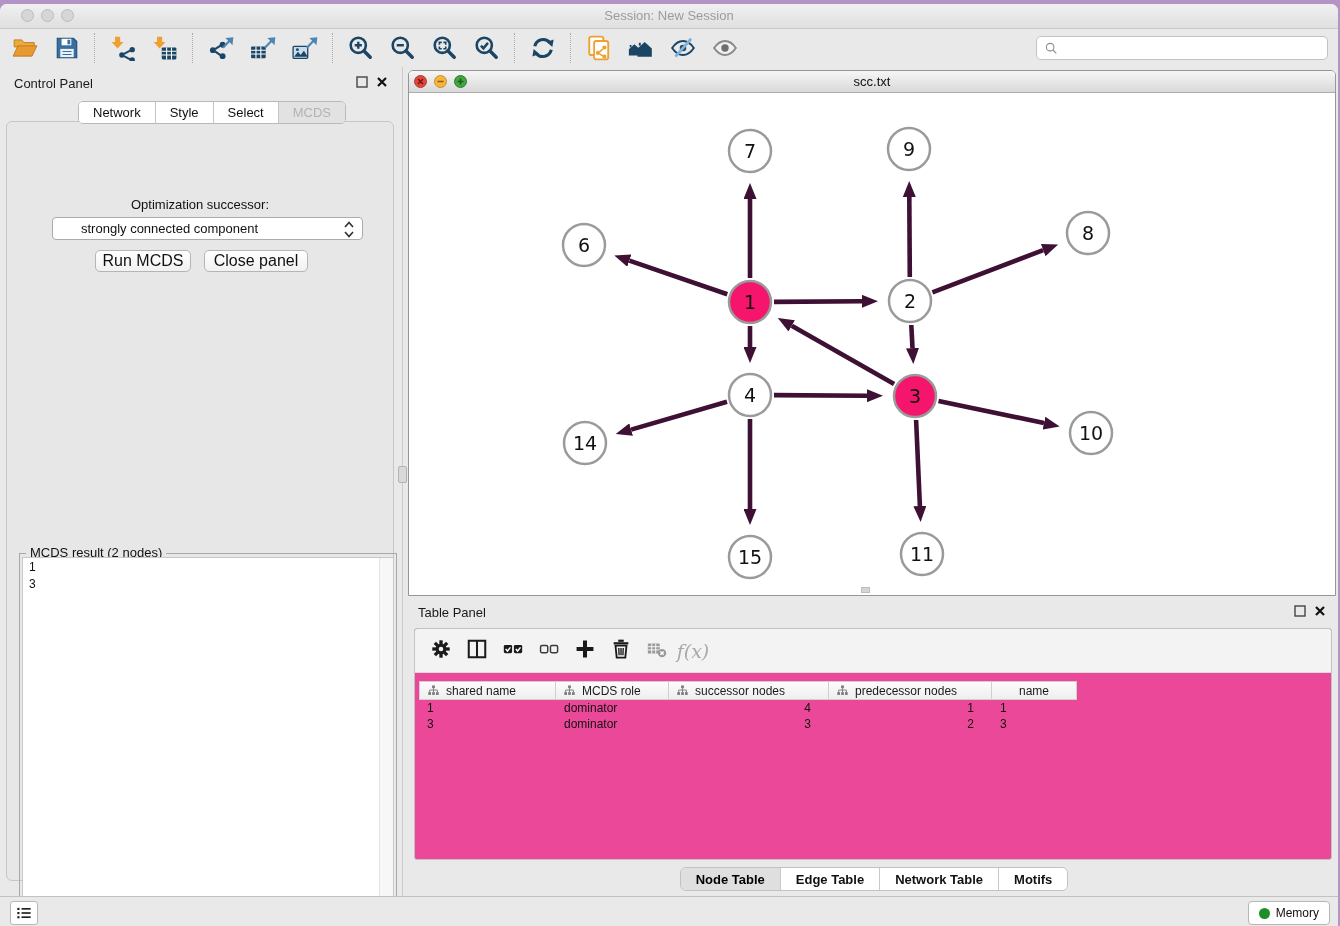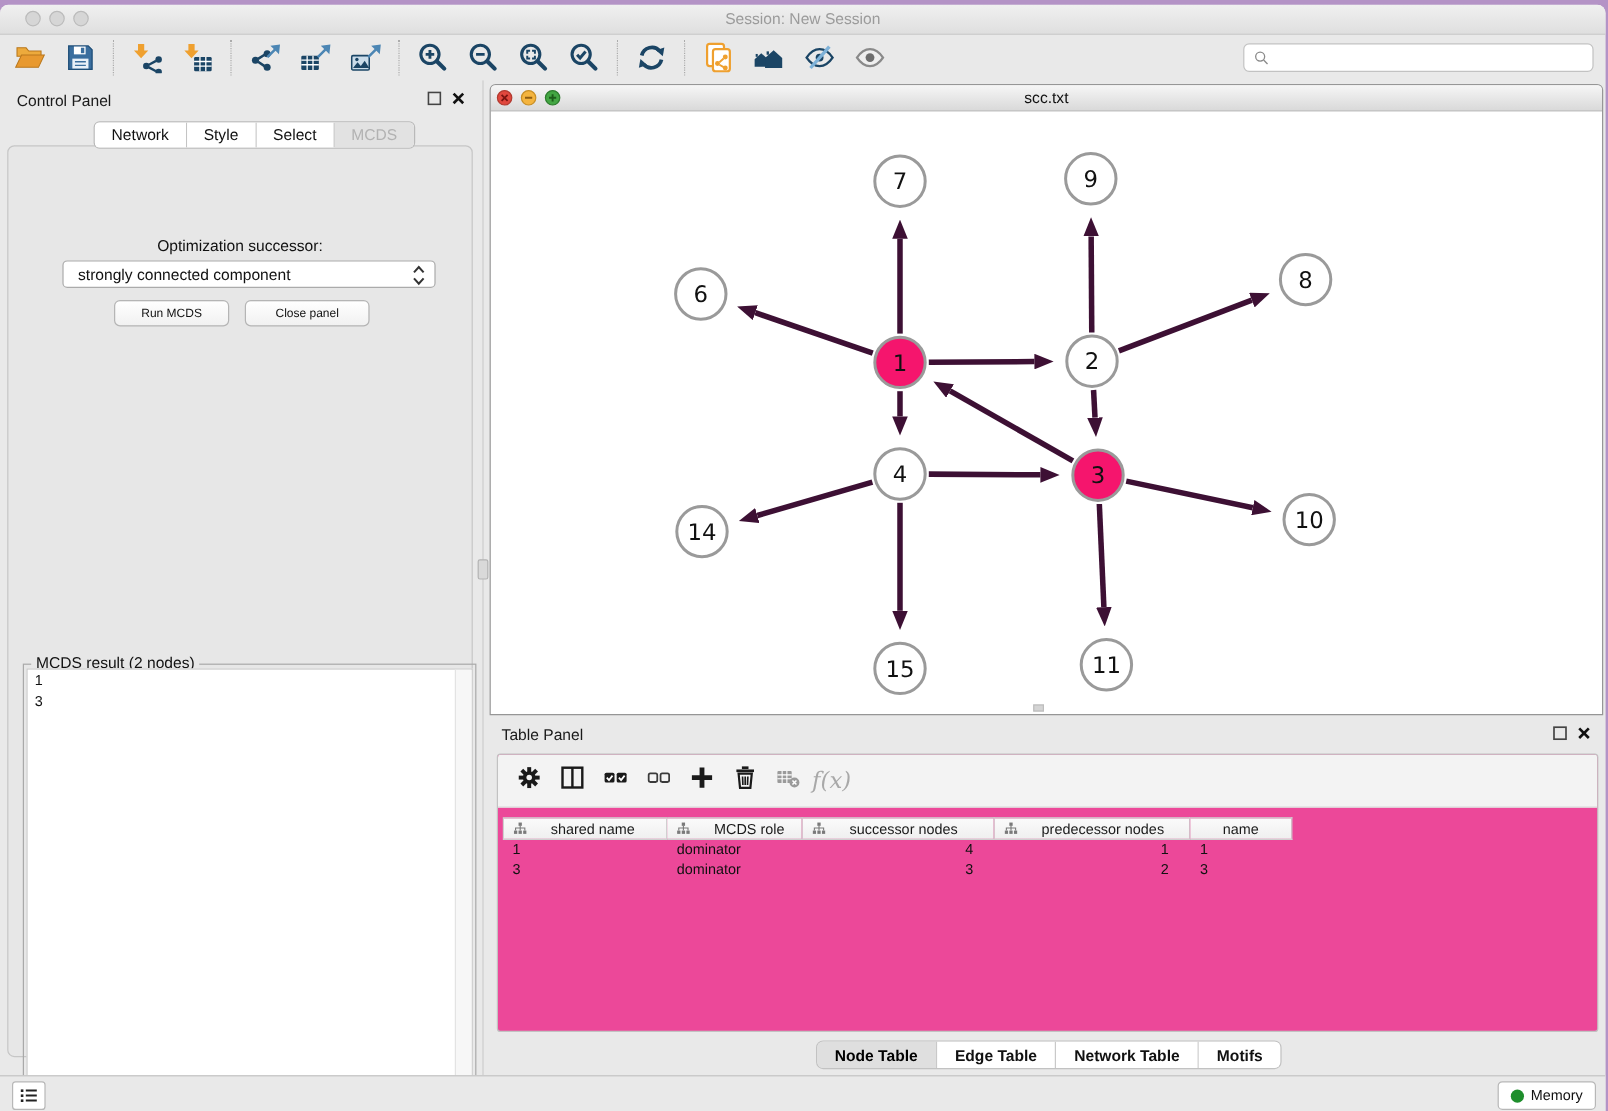--- a/index.html
+++ b/index.html
@@ -32,7 +32,7 @@
   .cp-tab:last-child{border-right:none;}
   .cp-tab.disabled-active{background:#E2E2E2;color:#B2B2B2;}
   .opt-label{position:absolute;left:0;top:75px;width:100%;text-align:center;font-size:13px;color:#111;}
-  .dropdown{position:absolute;left:45px;top:95px;width:311px;height:23px;background:#fff;border:1px solid #ABABAB;border-radius:4px;display:flex;align-items:center;box-sizing:border-box;font-size:13px;color:#111;padding-left:12px;}
+  .dropdown{position:absolute;left:45px;top:95px;width:311px;height:23px;background:#fff;border:1px solid #ABABAB;border-radius:4px;display:flex;align-items:center;box-sizing:border-box;font-size:13px;color:#111;padding-left:28px;}
   .dropdown .chev{position:absolute;right:6px;top:2px;}
   .btn{position:absolute;height:22px;background:linear-gradient(#FFFFFF,#F1F1F1);border:1px solid #B5B5B5;border-radius:5px;font-size:10px;color:#111;display:flex;align-items:center;justify-content:center;box-sizing:border-box;}
   .fieldset{position:absolute;left:12px;top:431px;width:378px;height:383px;border:1px solid #A9A9A9;box-sizing:border-box;}

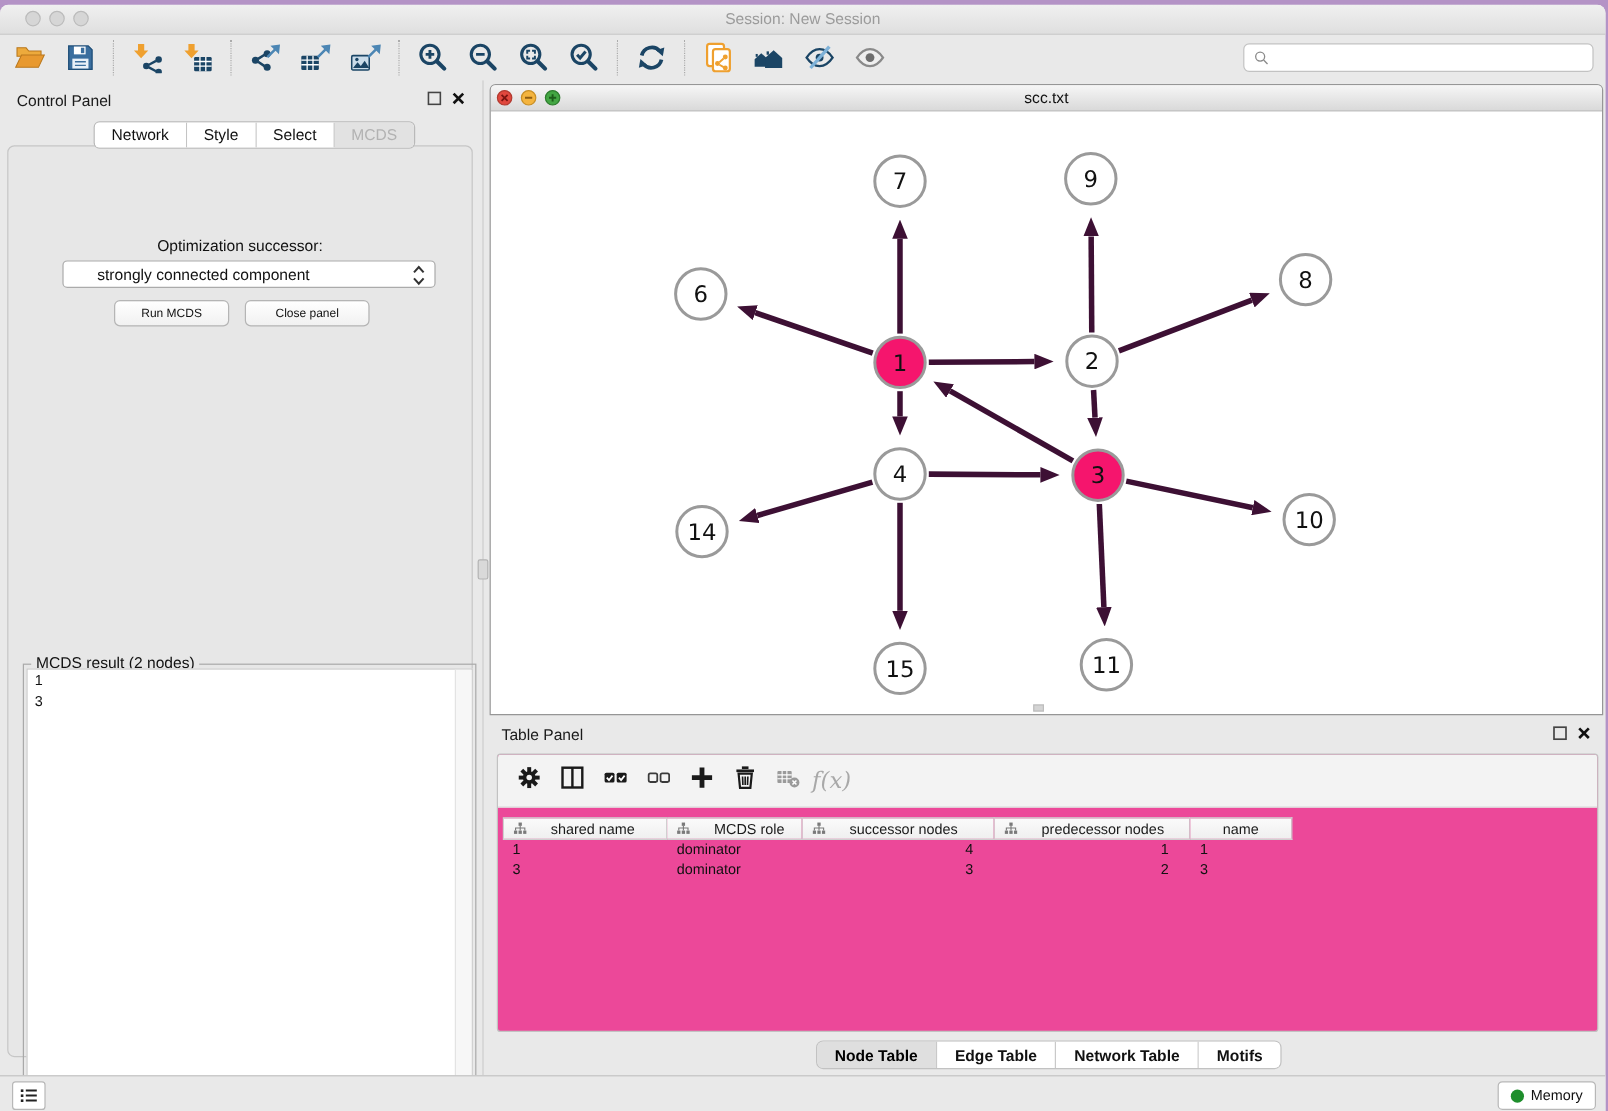--- a/index.html
+++ b/index.html
@@ -34,7 +34,7 @@
   .opt-label{position:absolute;left:0;top:75px;width:100%;text-align:center;font-size:13px;color:#111;}
   .dropdown{position:absolute;left:45px;top:95px;width:311px;height:23px;background:#fff;border:1px solid #ABABAB;border-radius:4px;display:flex;align-items:center;box-sizing:border-box;font-size:13px;color:#111;padding-left:28px;}
   .dropdown .chev{position:absolute;right:6px;top:2px;}
-  .btn{position:absolute;height:22px;background:linear-gradient(#FFFFFF,#F1F1F1);border:1px solid #B5B5B5;border-radius:5px;font-size:10px;color:#111;display:flex;align-items:center;justify-content:center;box-sizing:border-box;}
+  .btn{position:absolute;height:22px;background:linear-gradient(#FFFFFF,#F1F1F1);border:1px solid #B5B5B5;border-radius:5px;font-size:16px;color:#111;display:flex;align-items:center;justify-content:center;box-sizing:border-box;}
   .fieldset{position:absolute;left:12px;top:431px;width:378px;height:383px;border:1px solid #A9A9A9;box-sizing:border-box;}
   .fieldset .legend{position:absolute;left:6px;top:-9px;background:#E7E7E7;padding:0 4px;font-size:13px;color:#111;text-decoration:underline;}
   .result-area{position:absolute;left:2px;top:3px;right:2px;bottom:2px;background:#fff;border:1px solid #C9C9C9;overflow:hidden;}

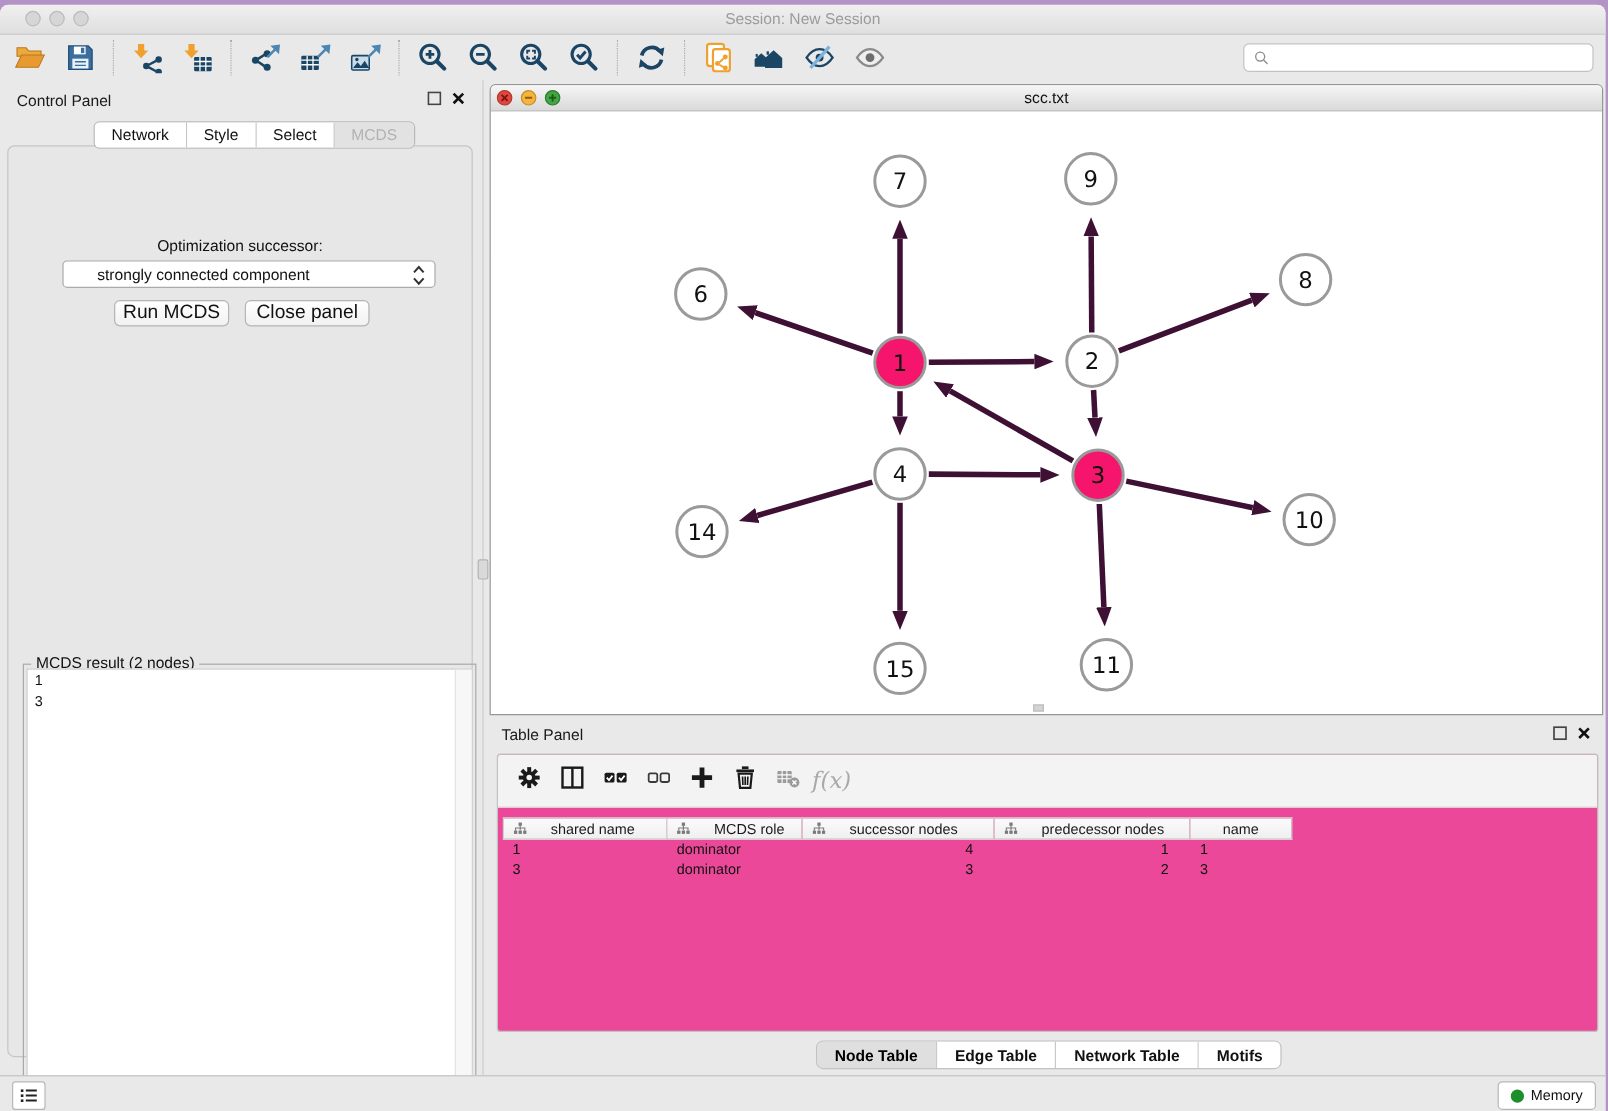--- a/index.html
+++ b/index.html
@@ -59,7 +59,7 @@
   .tp-btn svg{width:22px;height:22px;}
   .tp-btn .fx{font-family:"DejaVu Serif",serif;font-style:italic;font-size:19px;color:#A8A8A8;}
   .tbl-header{position:absolute;left:4px;top:52px;height:19px;display:flex;}
-  .th-cell{background:linear-gradient(#FBFBFB,#EFEFEF);border:1px solid #CFCFCF;border-left:none;display:flex;align-items:center;gap:20px;font-size:12px;color:#1A1A1A;box-sizing:border-box;padding-left:8px;}
+  .th-cell{background:linear-gradient(#FBFBFB,#EFEFEF);border:1px solid #CFCFCF;border-left:none;display:flex;align-items:center;gap:7px;font-size:12px;color:#1A1A1A;box-sizing:border-box;padding-left:8px;}
   .th-cell:first-child{border-left:1px solid #CFCFCF;}
   .th-cell.center{justify-content:center;padding-left:0;}
   .tbl-row{position:absolute;left:4px;height:16px;display:flex;}

